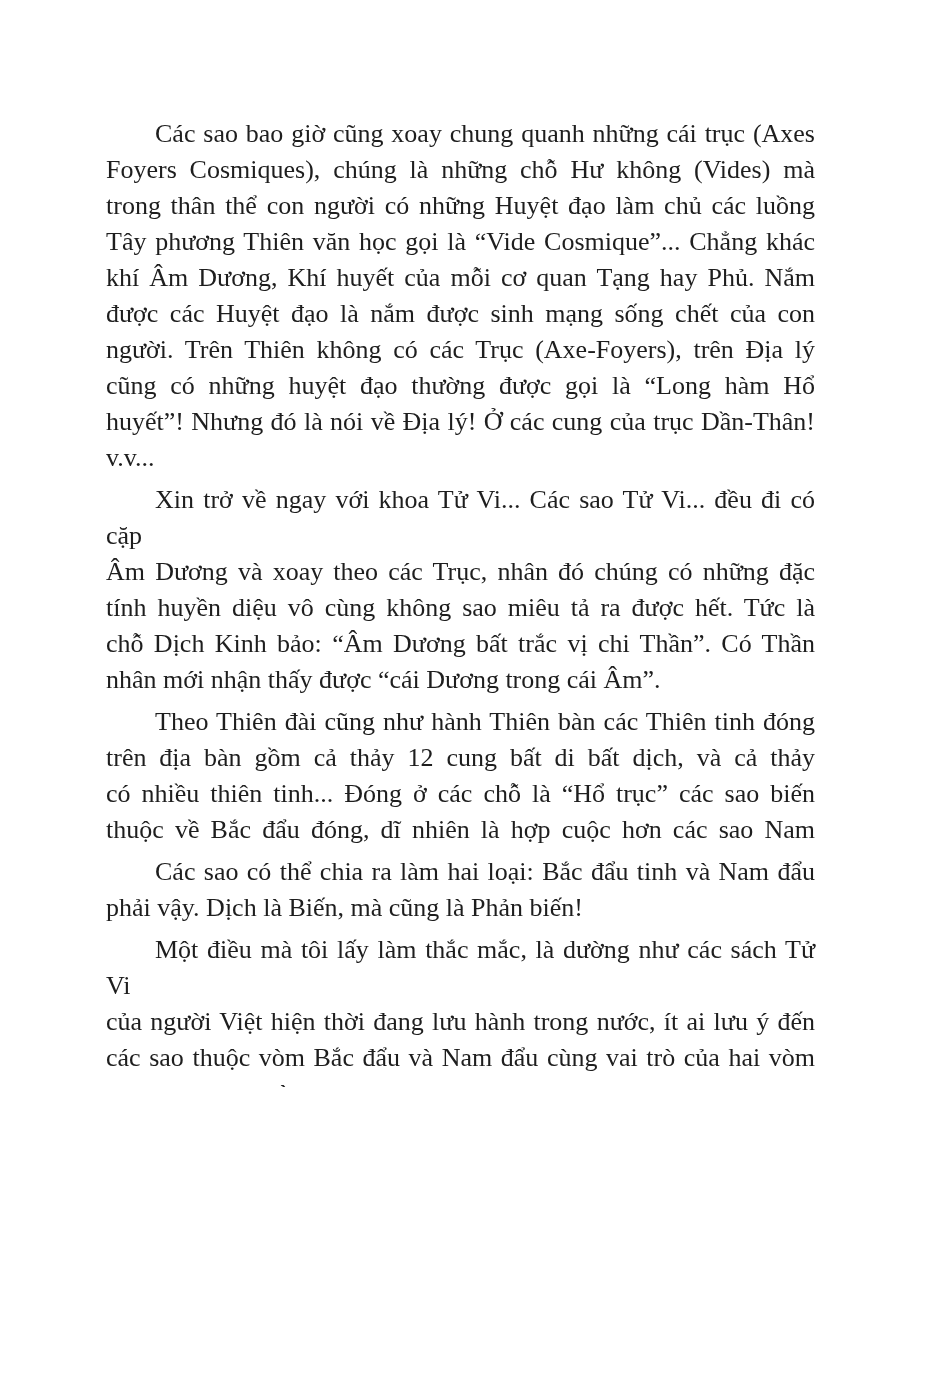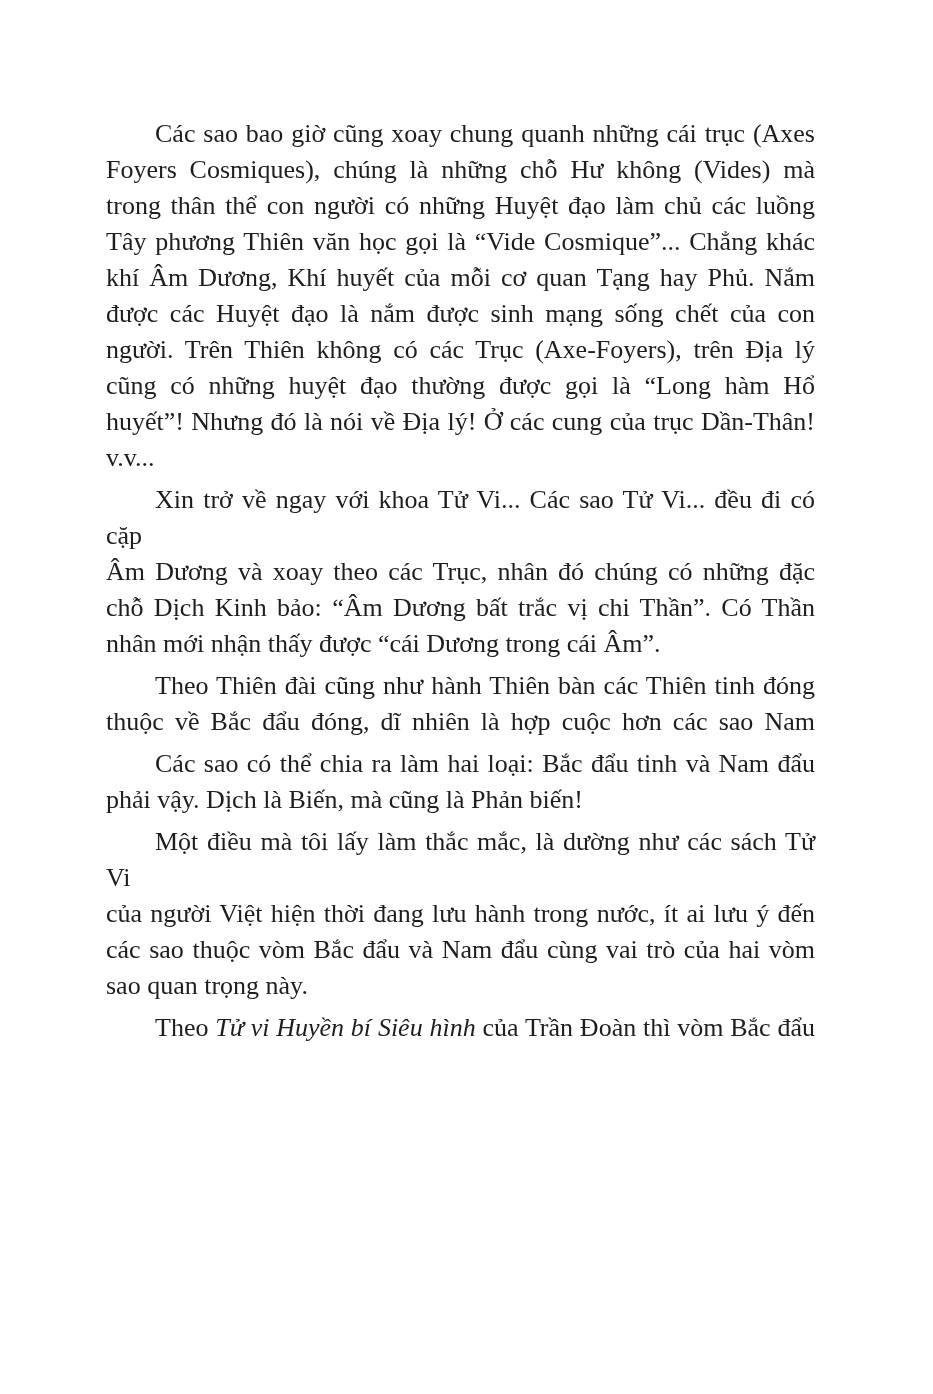--- a/index.html
+++ b/index.html
@@ -72,6 +72,7 @@
       <div class="para">
         <div class="line first">Xin trở về ngay với khoa Tử Vi... Các sao Tử Vi... đều đi có cặp</div>
         <div class="line">Âm Dương và xoay theo các Trục, nhân đó chúng có những đặc</div>
+        <div class="line">tính huyền diệu vô cùng không sao miêu tả ra được hết. Tức là</div>
         <div class="line">chỗ Dịch Kinh bảo: “Âm Dương bất trắc vị chi Thần”. Có Thần</div>
         <div class="line plast">nhân mới nhận thấy được “cái Dương trong cái Âm”.</div>
       </div>

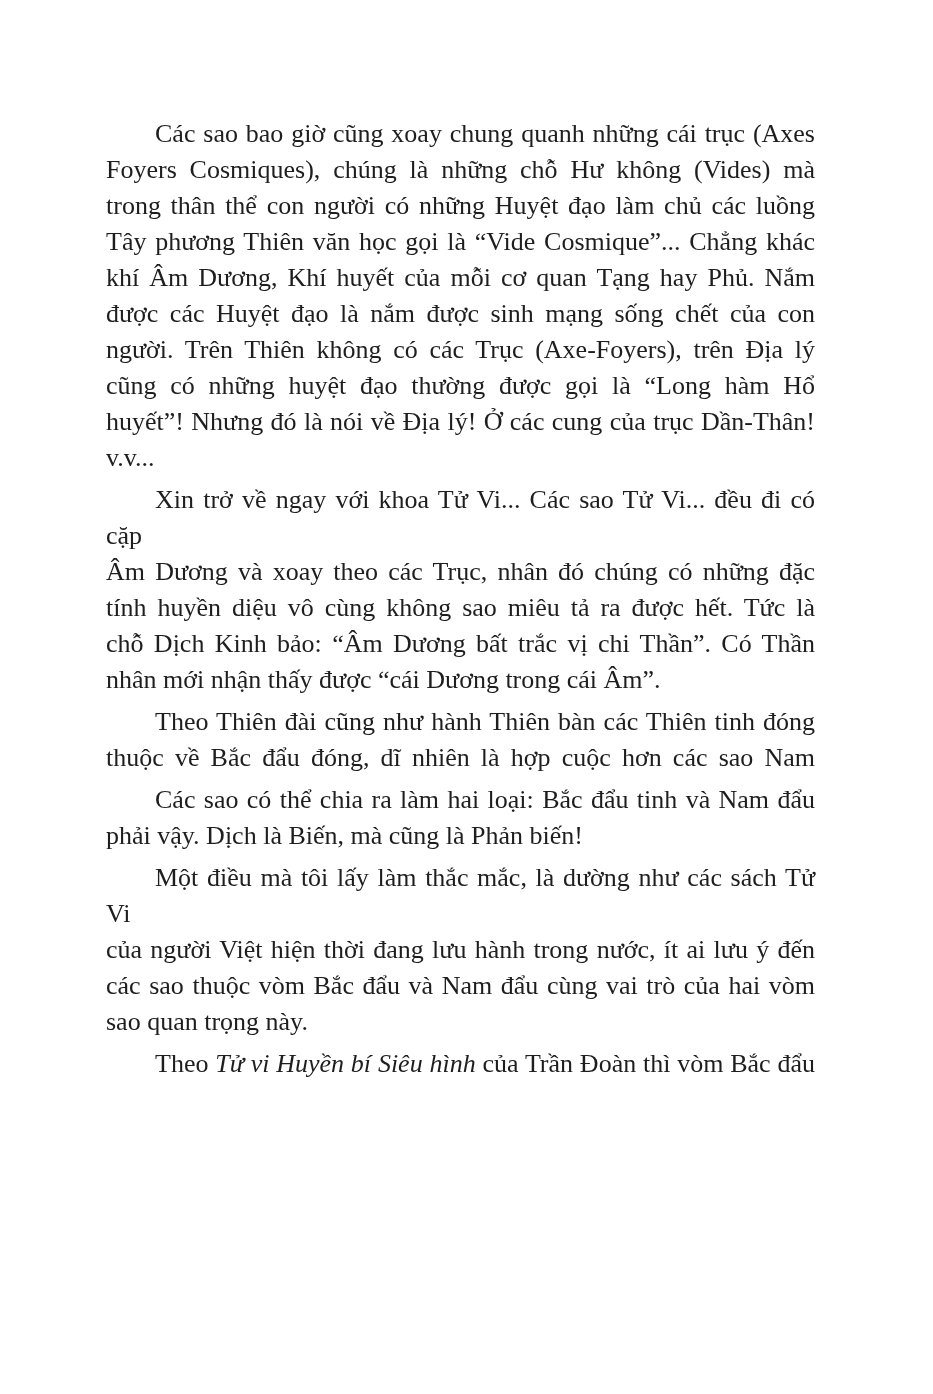--- a/index.html
+++ b/index.html
@@ -78,6 +78,7 @@
       </div>
       <div class="para">
         <div class="line first">Theo Thiên đài cũng như hành Thiên bàn các Thiên tinh đóng</div>
+        <div class="line">trên địa bàn gồm cả thảy 12 cung bất di bất dịch, và cả thảy</div>
         <div class="line">thuộc về Bắc đẩu đóng, dĩ nhiên là hợp cuộc hơn các sao Nam</div>
       </div>
       <div class="para">

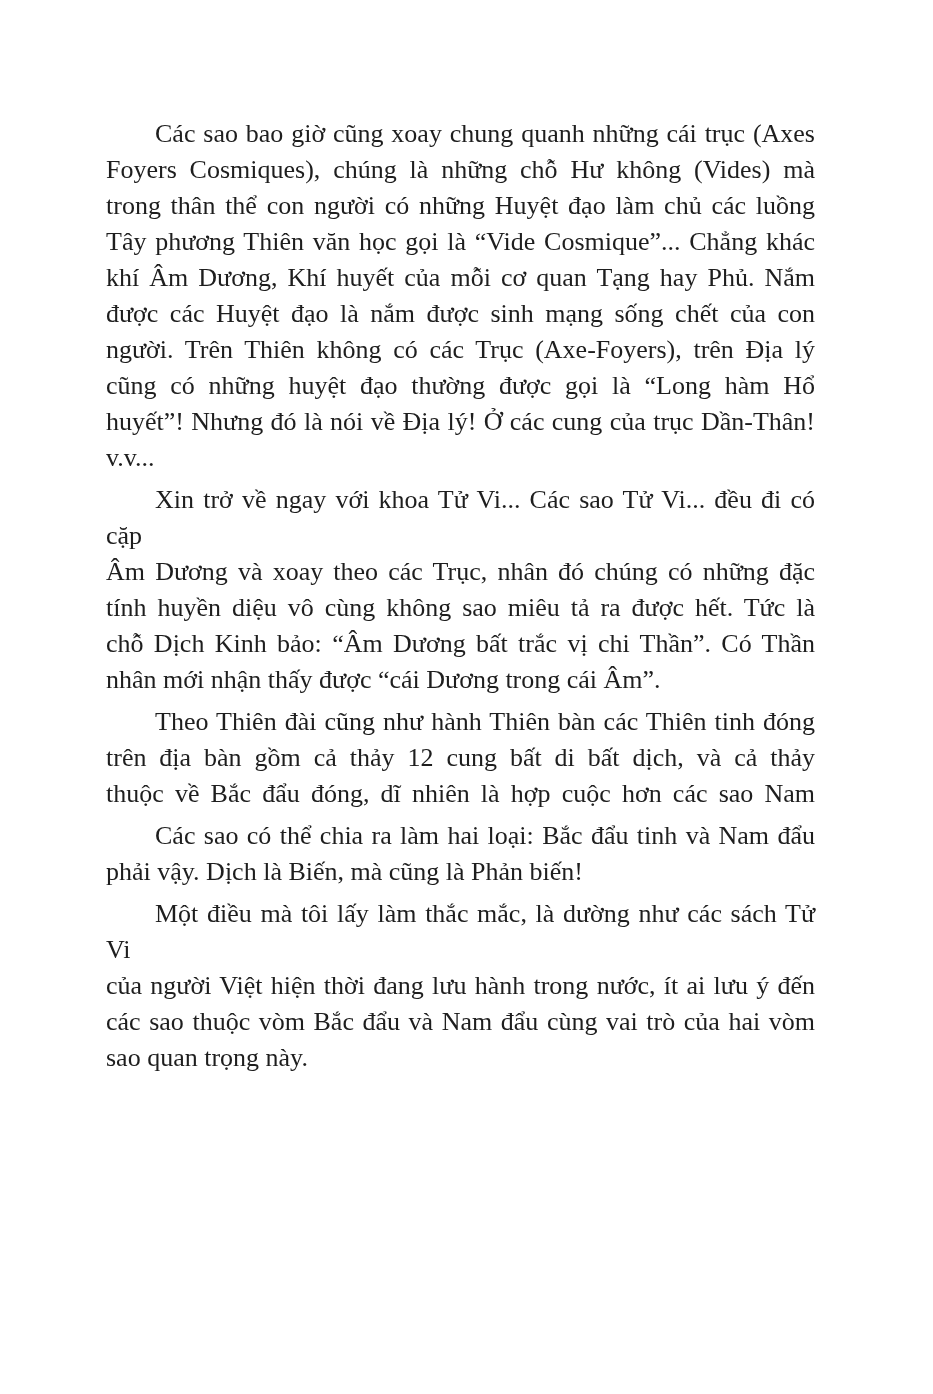--- a/index.html
+++ b/index.html
@@ -79,6 +79,7 @@
       <div class="para">
         <div class="line first">Theo Thiên đài cũng như hành Thiên bàn các Thiên tinh đóng</div>
         <div class="line">trên địa bàn gồm cả thảy 12 cung bất di bất dịch, và cả thảy</div>
+        <div class="line">có nhiều thiên tinh... Đóng ở các chỗ là “Hổ trục” các sao biến</div>
         <div class="line">thuộc về Bắc đẩu đóng, dĩ nhiên là hợp cuộc hơn các sao Nam</div>
       </div>
       <div class="para">

